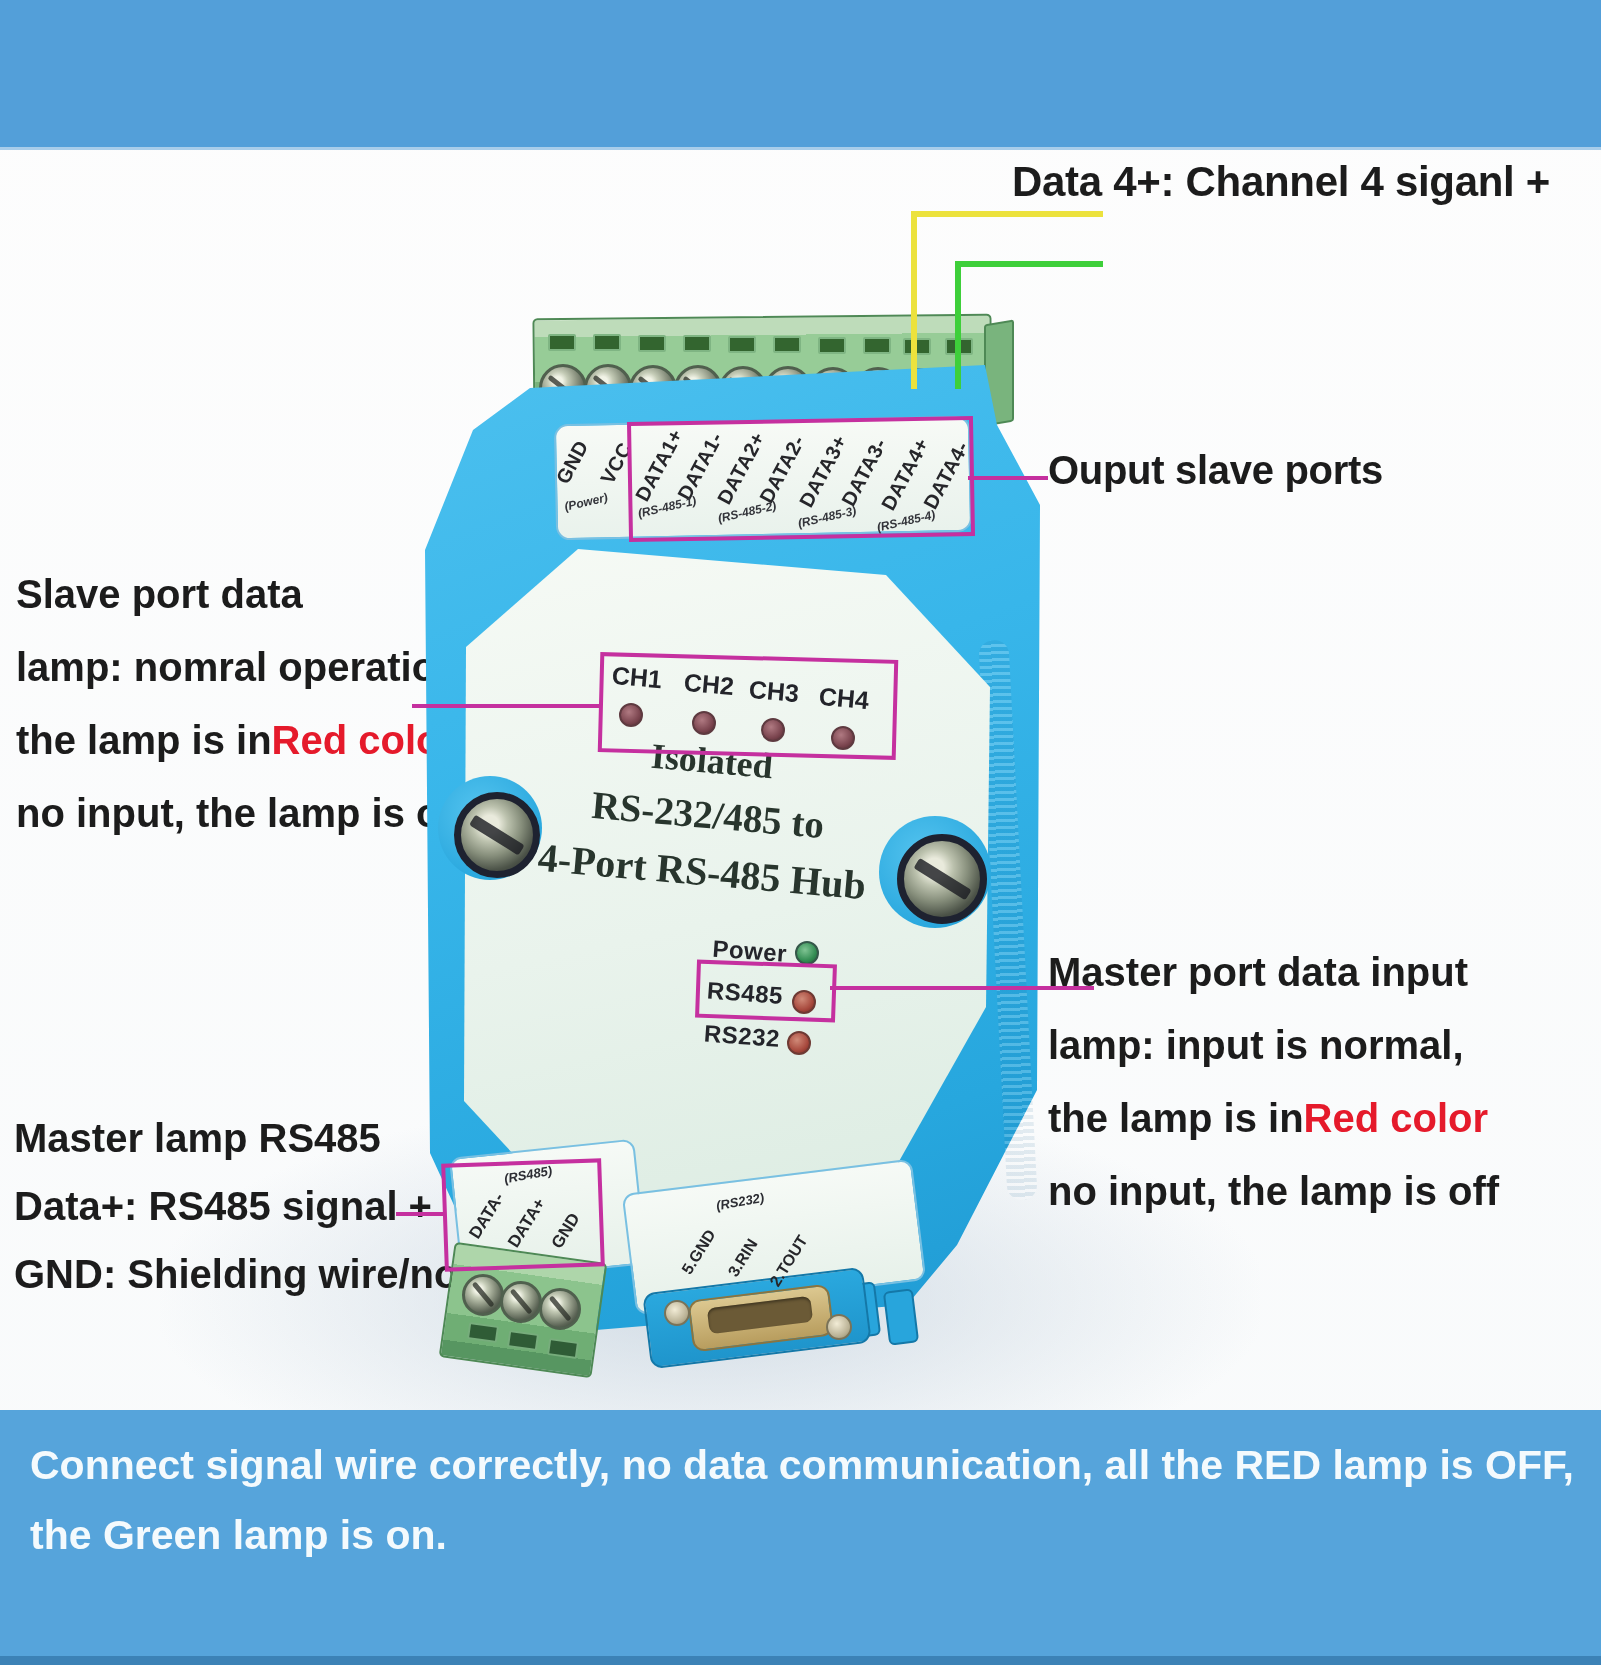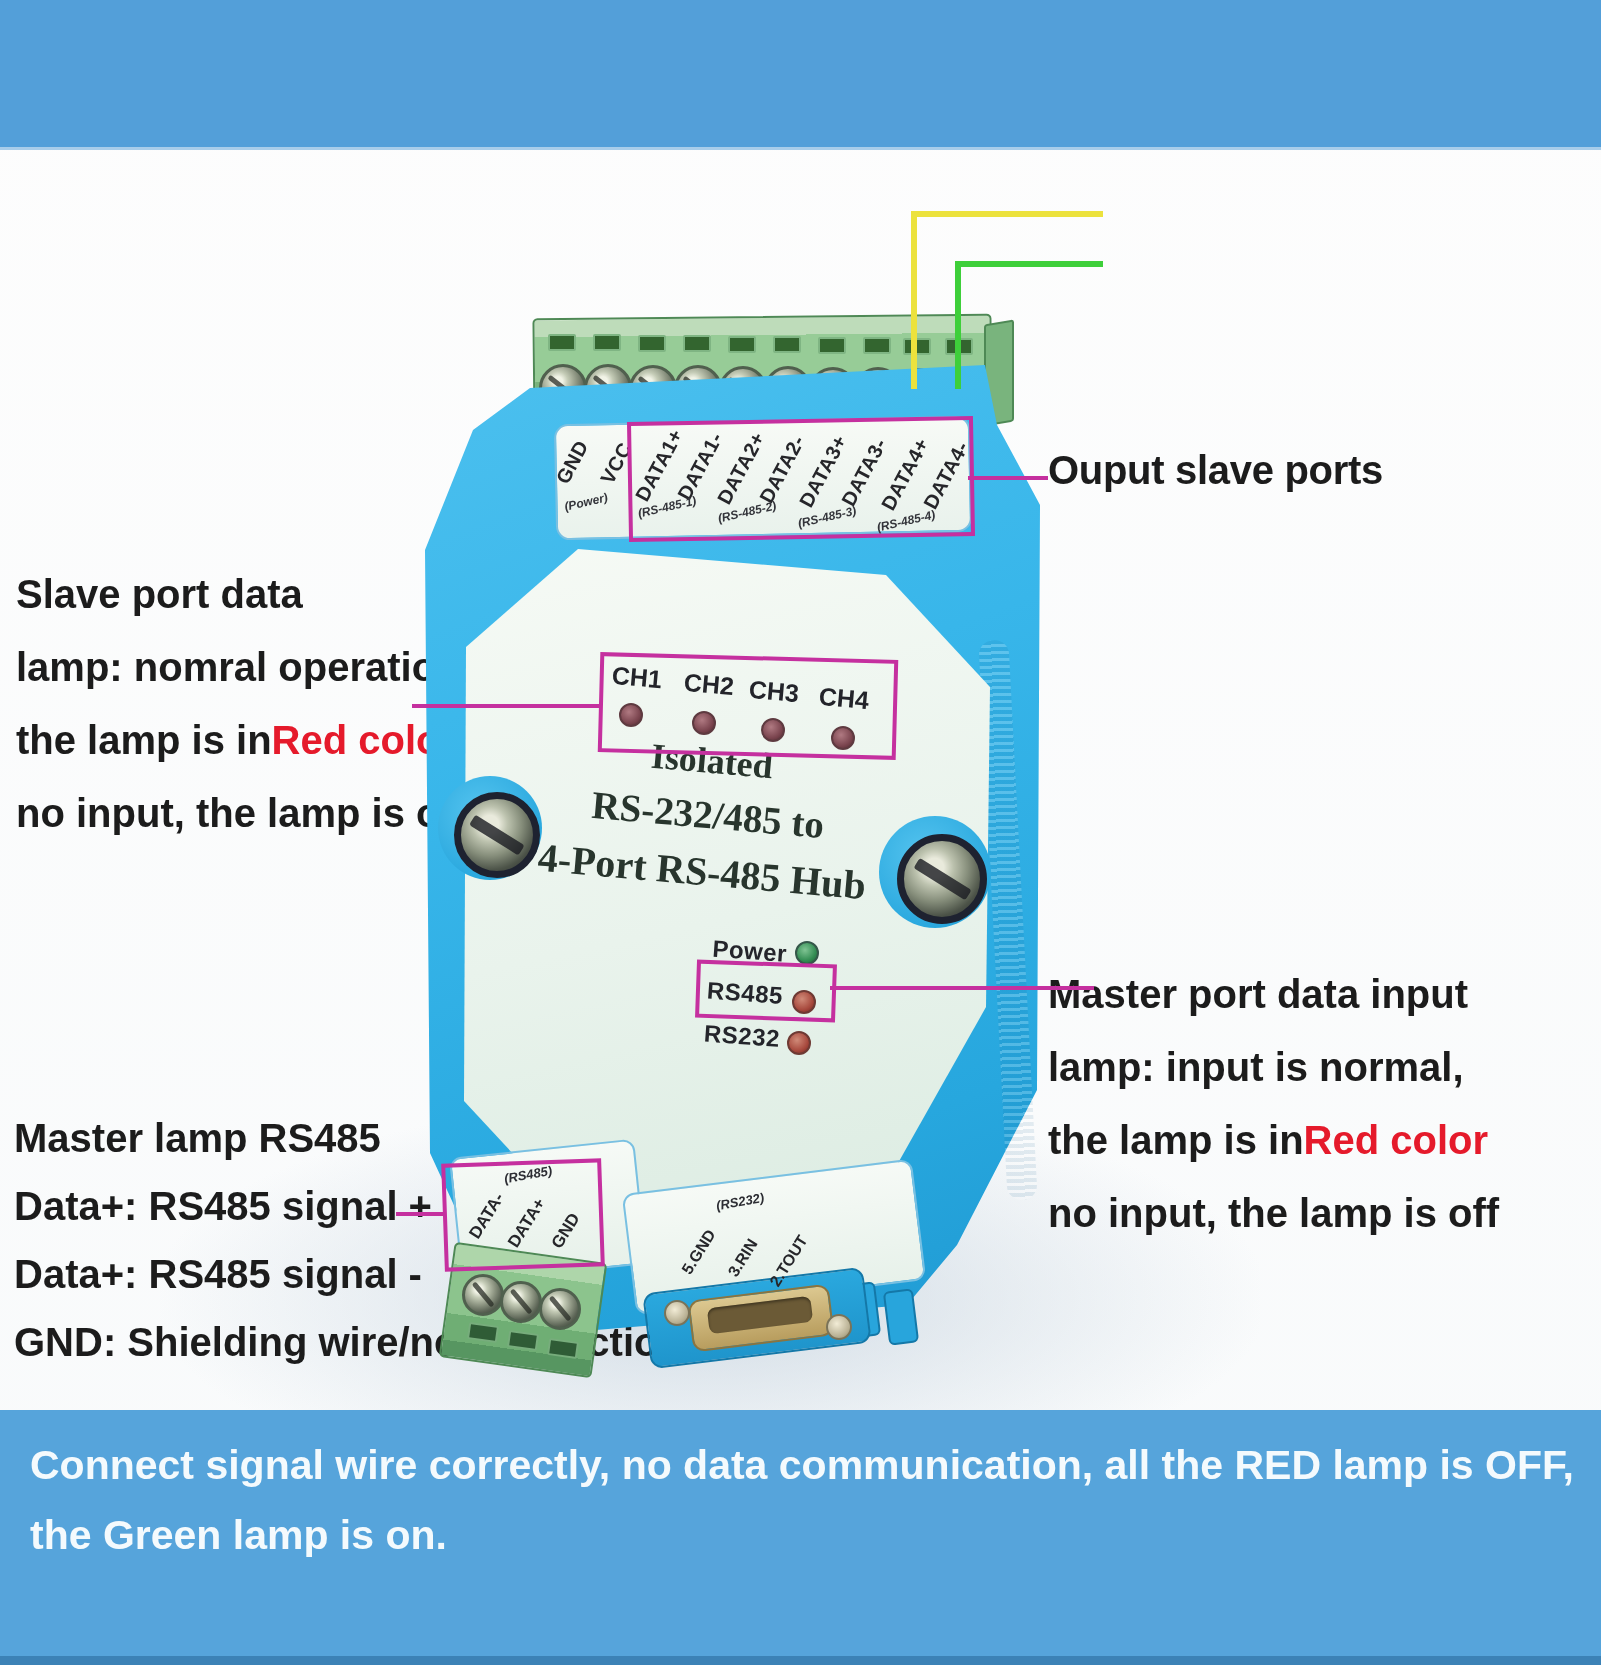--- a/index.html
+++ b/index.html
@@ -212,6 +212,7 @@
   <div class="prect" style="left:443px;top:1161px;width:152px;height:100px;transform:rotate(-2deg)"></div>
   <div class="pline" style="left:396px;top:1212px;width:48px"></div>
 
+  <div class="ann" style="left:1012px;top:158px;font-size:42px">Data 4+: Channel 4 siganl +</div>
   <div class="ann" style="left:1048px;top:448px">Ouput slave ports</div>
 
   <div class="annblock" style="left:16px;top:558px">

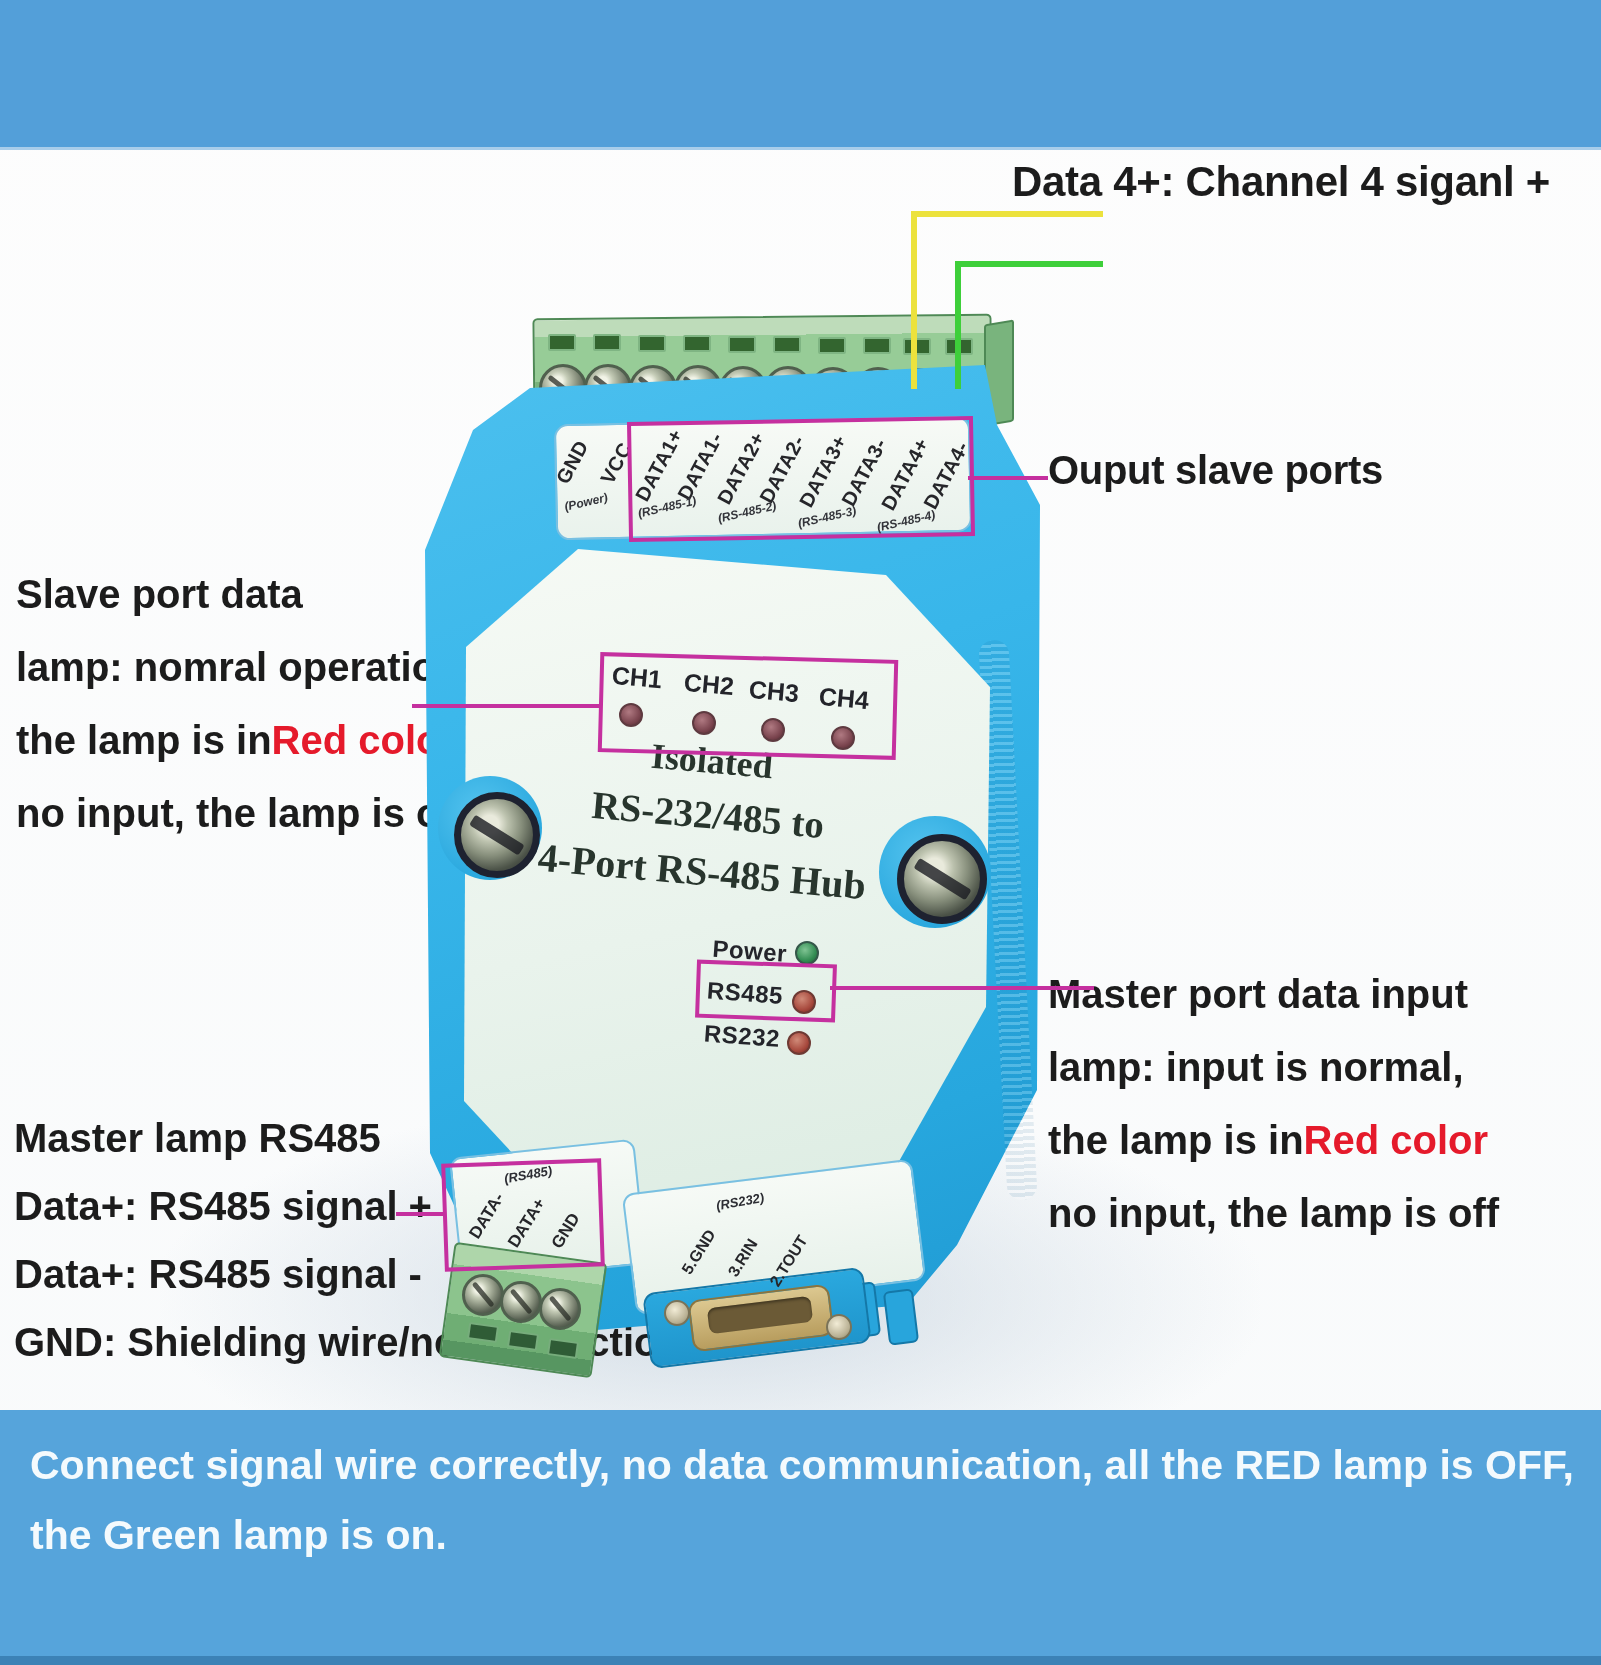--- a/index.html
+++ b/index.html
@@ -225,7 +225,7 @@
     <div class="line">no input, the lamp is off</div>
   </div>
 
-  <div class="annblock" style="left:1048px;top:958px">
+  <div class="annblock" style="left:1048px;top:936px">
     <div class="line">Master port data input</div>
     <div class="line">lamp: input is normal,</div>
     <div class="line">

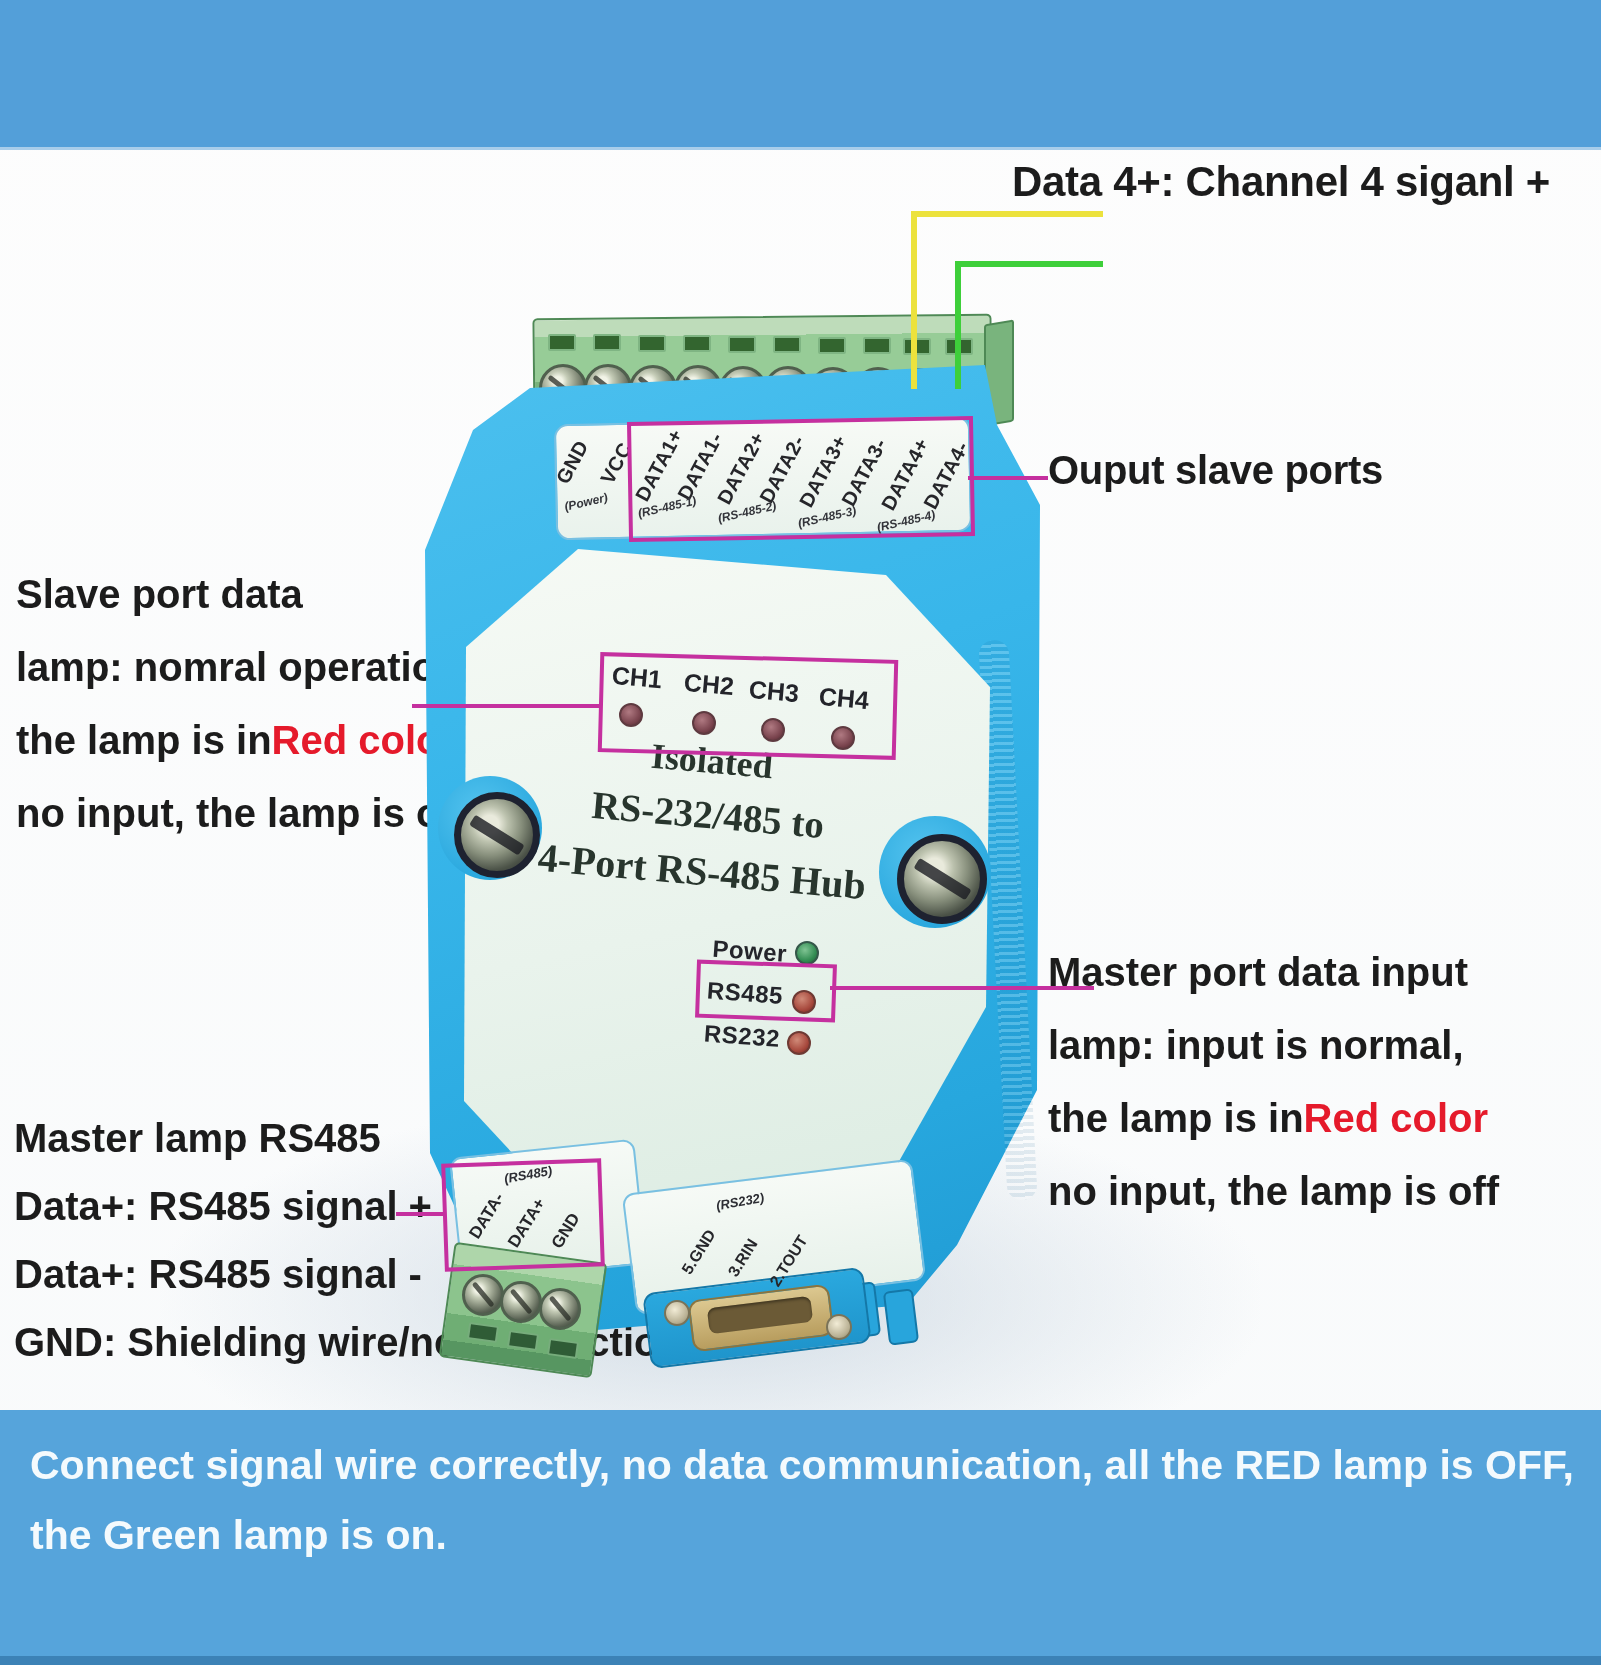--- a/index.html
+++ b/index.html
@@ -238,7 +238,6 @@
   <div class="annblock" style="left:14px;top:1104px">
     <div class="line" style="height:68px">Master lamp RS485</div>
     <div class="line" style="height:68px">Data+: RS485 signal +</div>
-    <div class="line" style="height:68px">Data+: RS485 signal -</div>
     <div class="line" style="height:68px">GND: Shielding wire/no connection</div>
   </div>
 

